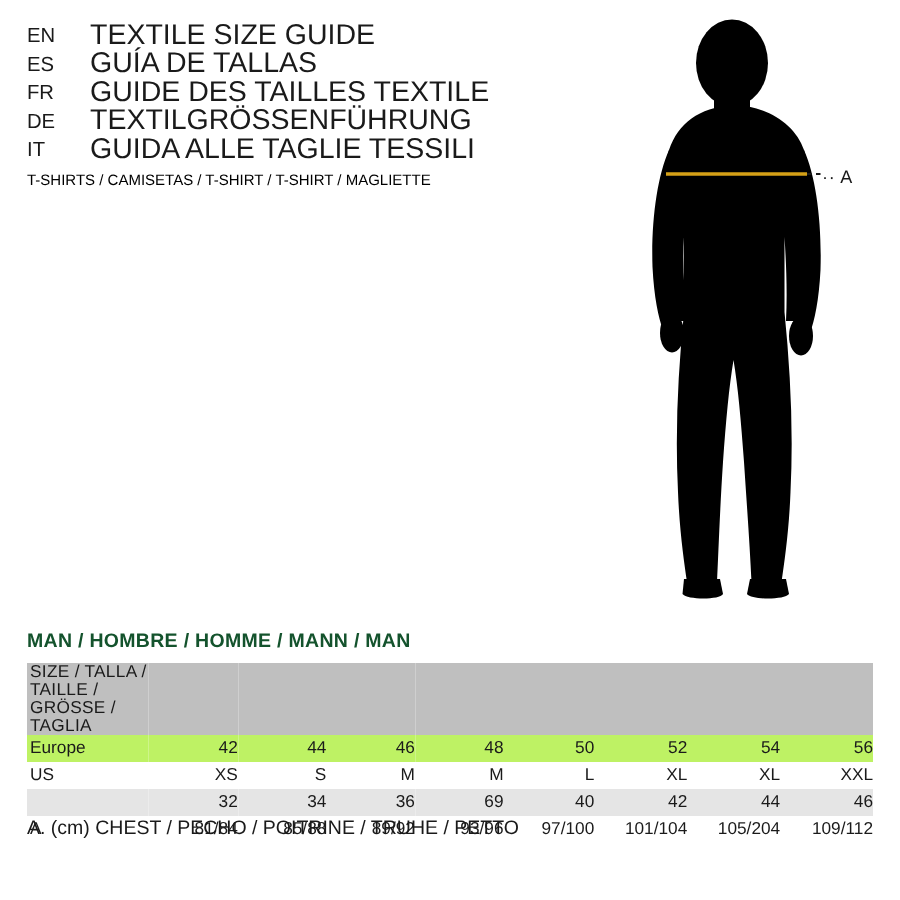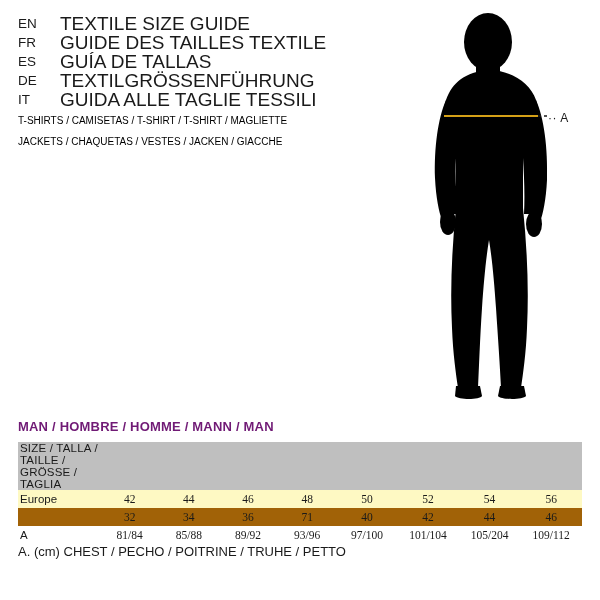--- a/index.html
+++ b/index.html
@@ -158,12 +158,12 @@
       <span class="lang-text">TEXTILE SIZE GUIDE</span>
     </div>
     <div class="lang-row">
+      <span class="lang-code">ES</span>
+      <span class="lang-text">GUÍA DE TALLAS</span>
+    </div>
+    <div class="lang-row">
       <span class="lang-code">FR</span>
       <span class="lang-text">GUIDE DES TAILLES TEXTILE</span>
-    </div>
-    <div class="lang-row">
-      <span class="lang-code">ES</span>
-      <span class="lang-text">GUÍA DE TALLAS</span>
     </div>
     <div class="lang-row">
       <span class="lang-code">DE</span>

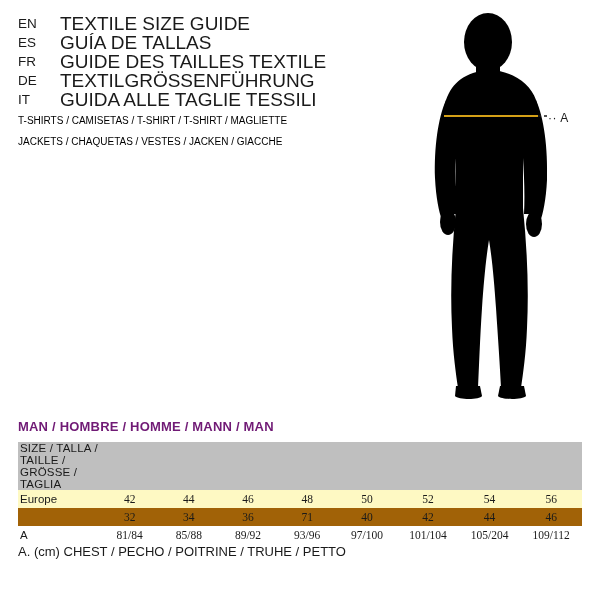--- a/index.html
+++ b/index.html
@@ -177,7 +177,6 @@
 
   <div class="category-block">
     <div class="category-line">T-SHIRTS / CAMISETAS / T-SHIRT / T-SHIRT / MAGLIETTE</div>
-    <div class="category-line">JACKETS / CHAQUETAS / VESTES / JACKEN / GIACCHE</div>
   </div>
 
   <div class="figure-wrap">

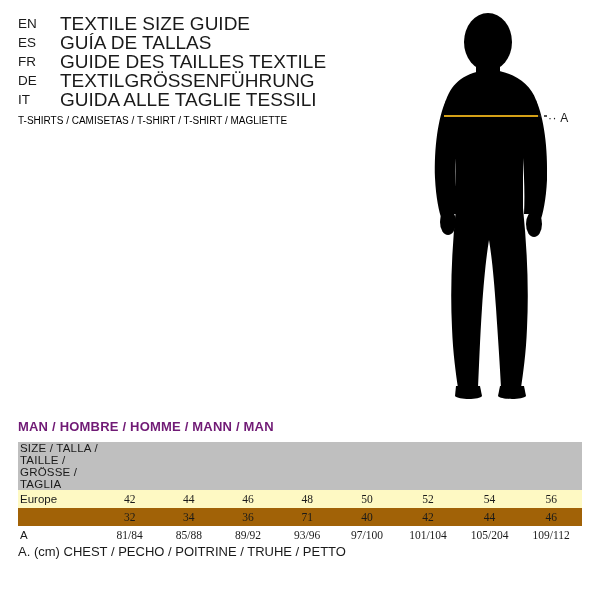--- a/index.html
+++ b/index.html
@@ -90,7 +90,7 @@
     font-size: 13px;
     font-weight: bold;
     letter-spacing: 0.2px;
-    color: #701a75;
+    color: #14532d;
     white-space: nowrap;
   }
   table.size-table {

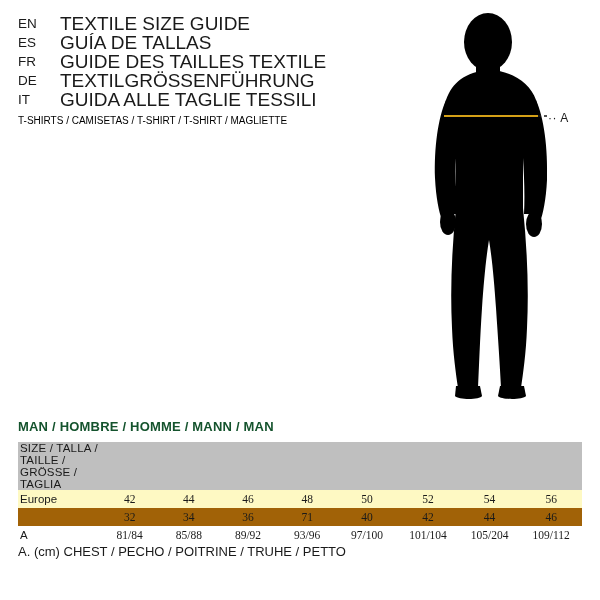--- a/index.html
+++ b/index.html
@@ -129,7 +129,7 @@
     letter-spacing: 0.2px;
   }
   tr.shaded {
-    background: #fef9c3;
+    background: #bef264;
   }
   tr.plain {
     background: #ffffff;

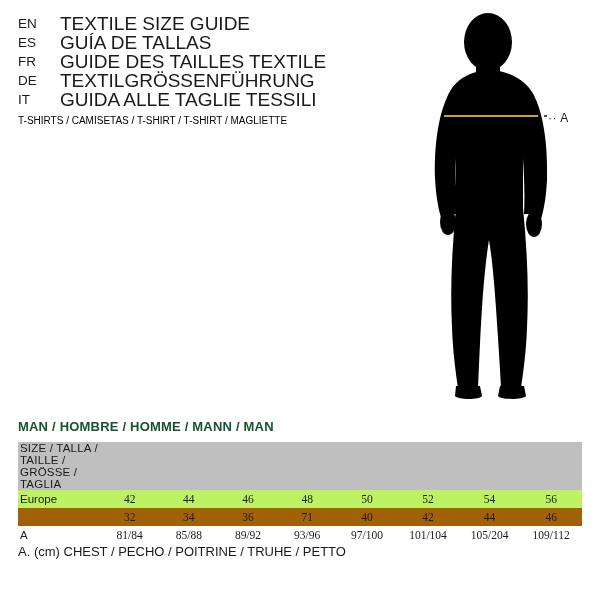--- a/index.html
+++ b/index.html
@@ -118,8 +118,7 @@
   table.size-table td.val,
   table.size-table th.val {
     width: 68px;
-    text-align: center;
-    font-family: Liberation Serif, serif;
+    text-align: right;
   }
   tr.header-row {
     background: #bfbfbf;

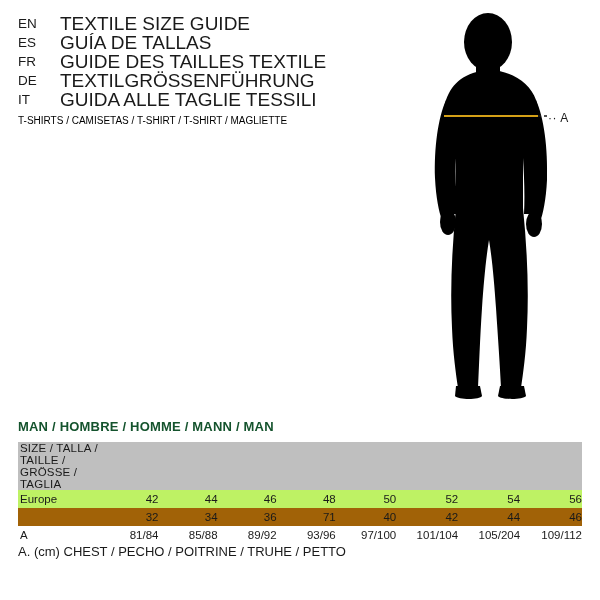--- a/index.html
+++ b/index.html
@@ -254,6 +254,17 @@
         <td class="val">54</td>
         <td class="val">56</td>
       </tr>
+      <tr class="plain">
+        <td>US</td>
+        <td class="val">XS</td>
+        <td class="val">S</td>
+        <td class="val">M</td>
+        <td class="val">M</td>
+        <td class="val">L</td>
+        <td class="val">XL</td>
+        <td class="val">XL</td>
+        <td class="val">XXL</td>
+      </tr>
       <tr class="shaded-light">
         <td></td>
         <td class="val">32</td>

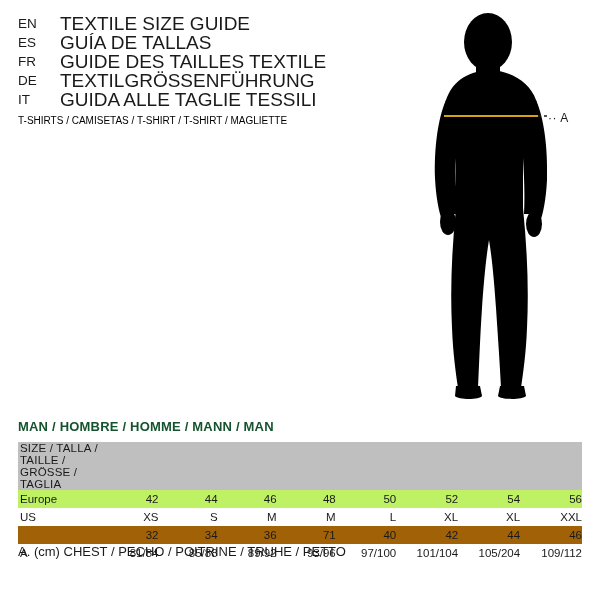--- a/index.html
+++ b/index.html
@@ -134,7 +134,7 @@
     background: #ffffff;
   }
   tr.shaded-light {
-    background: #a16207;
+    background: #e5e5e5;
   }
 
   .footnote {

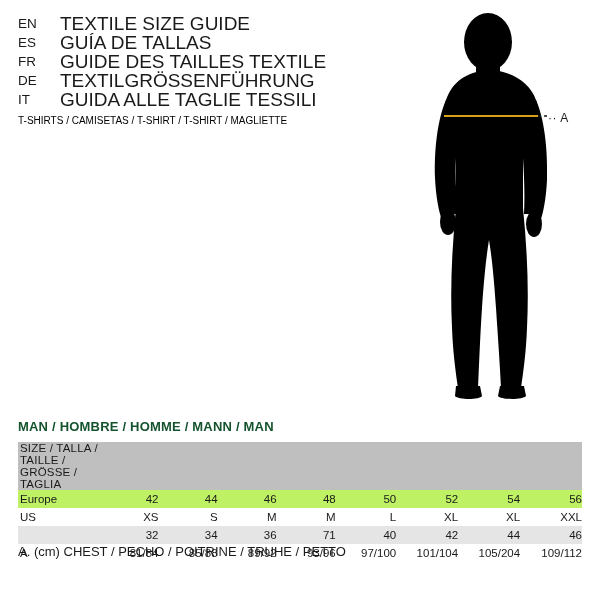--- a/index.html
+++ b/index.html
@@ -270,7 +270,7 @@
         <td class="val">32</td>
         <td class="val">34</td>
         <td class="val">36</td>
-        <td class="val">71</td>
+        <td class="val">69</td>
         <td class="val">40</td>
         <td class="val">42</td>
         <td class="val">44</td>

